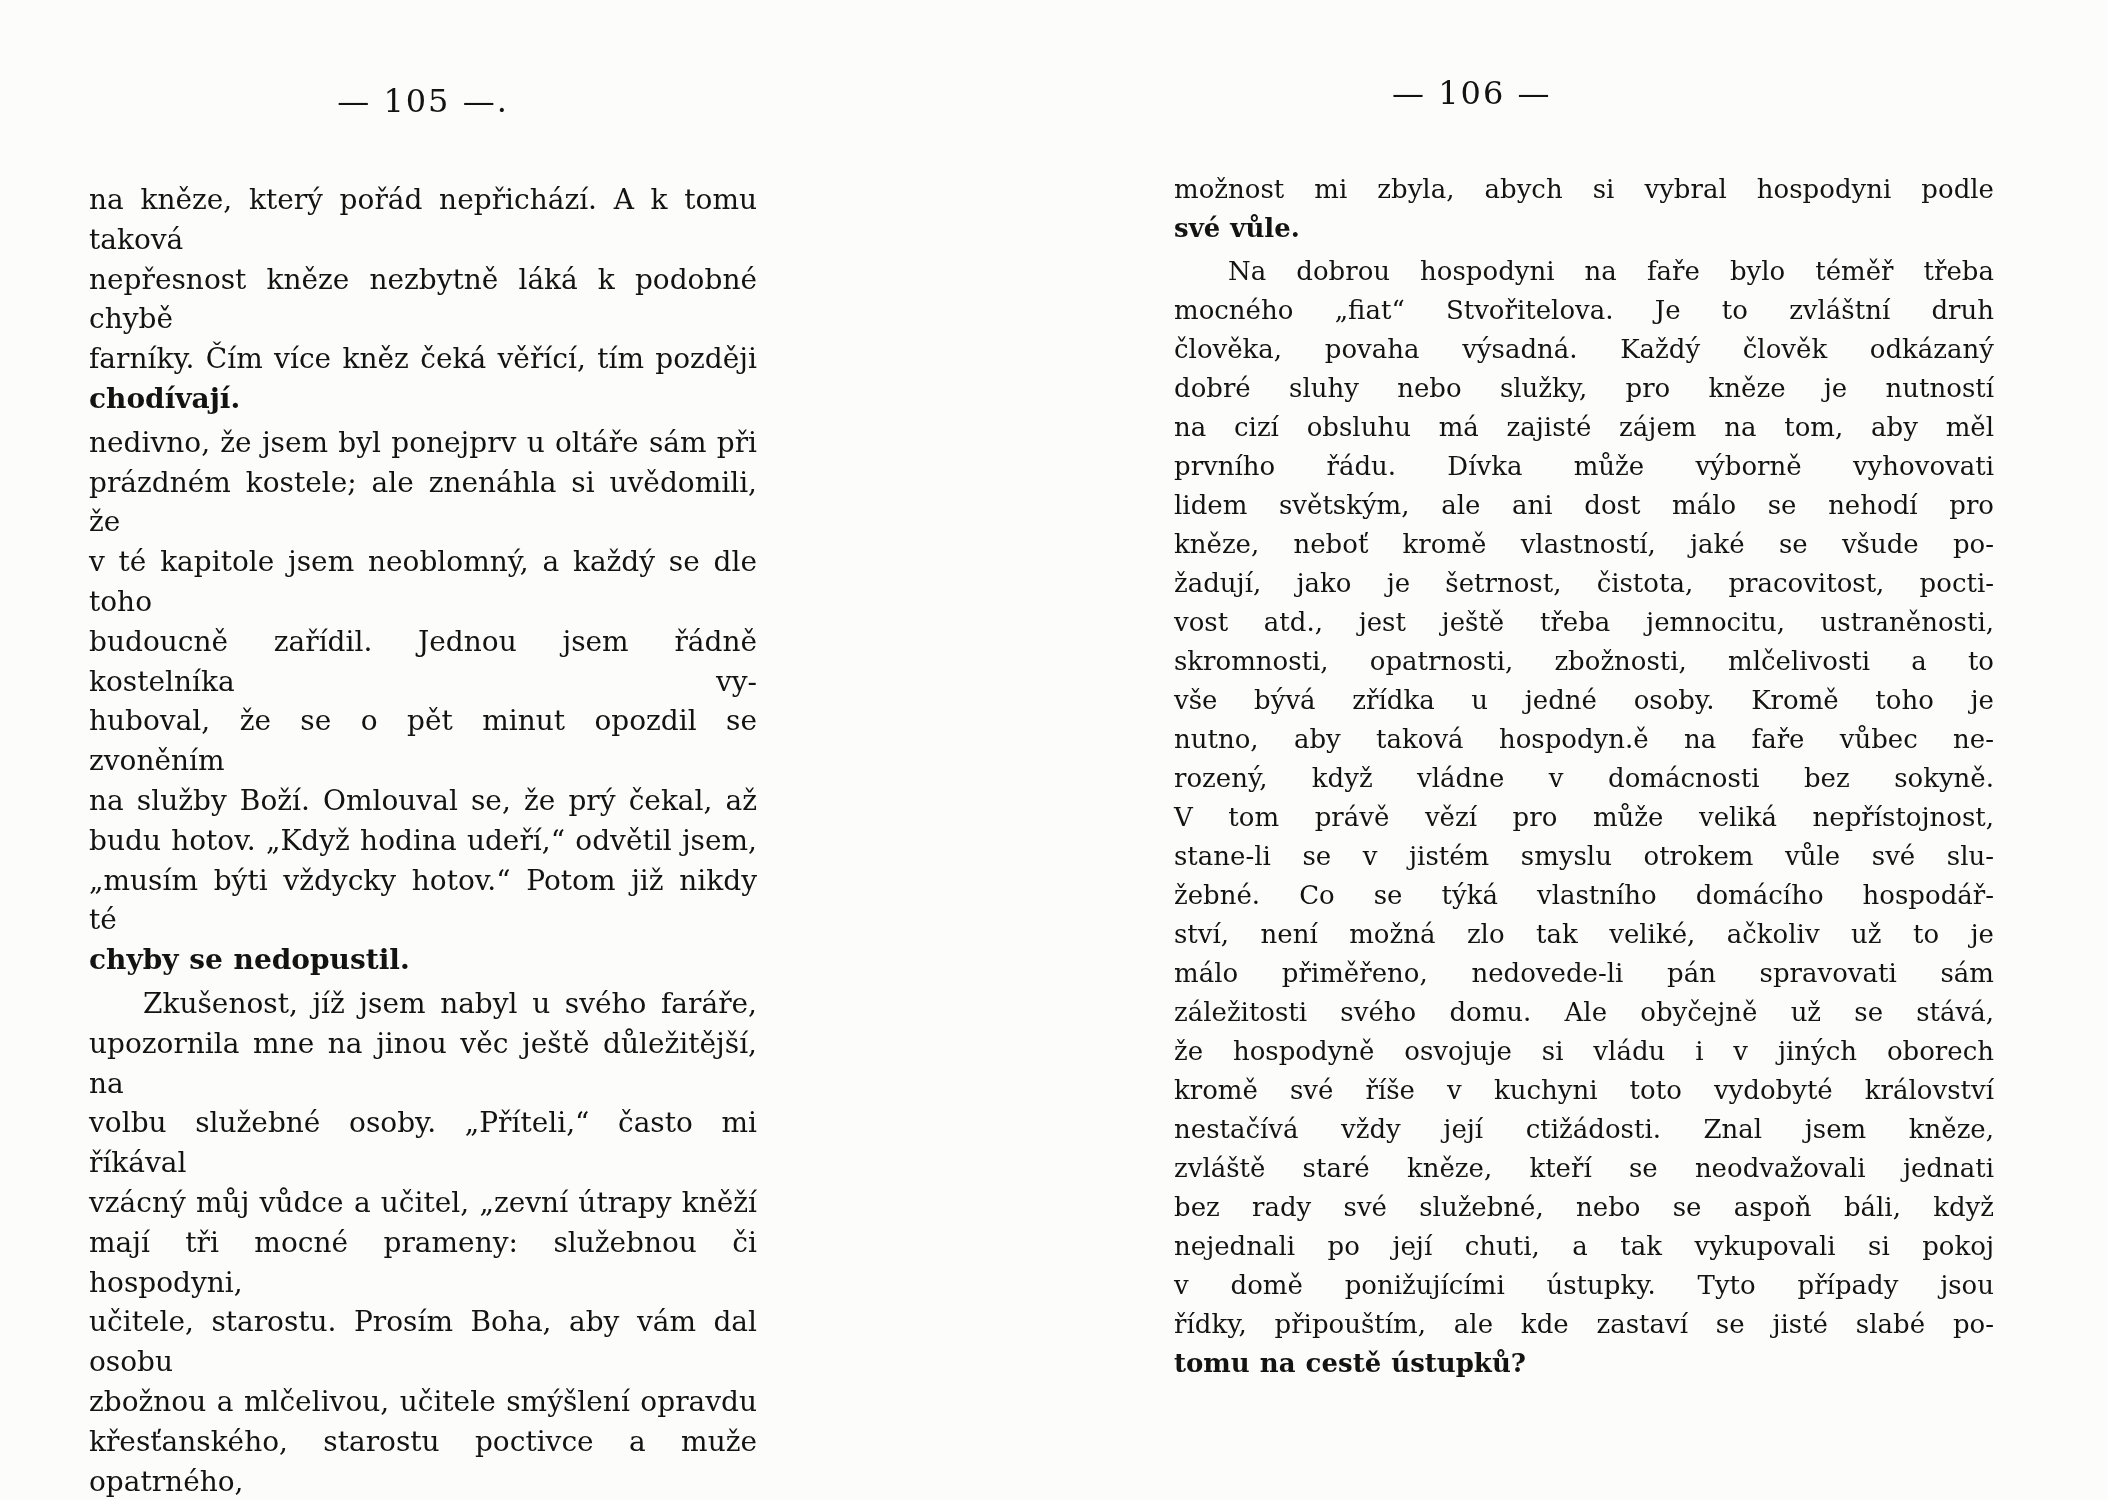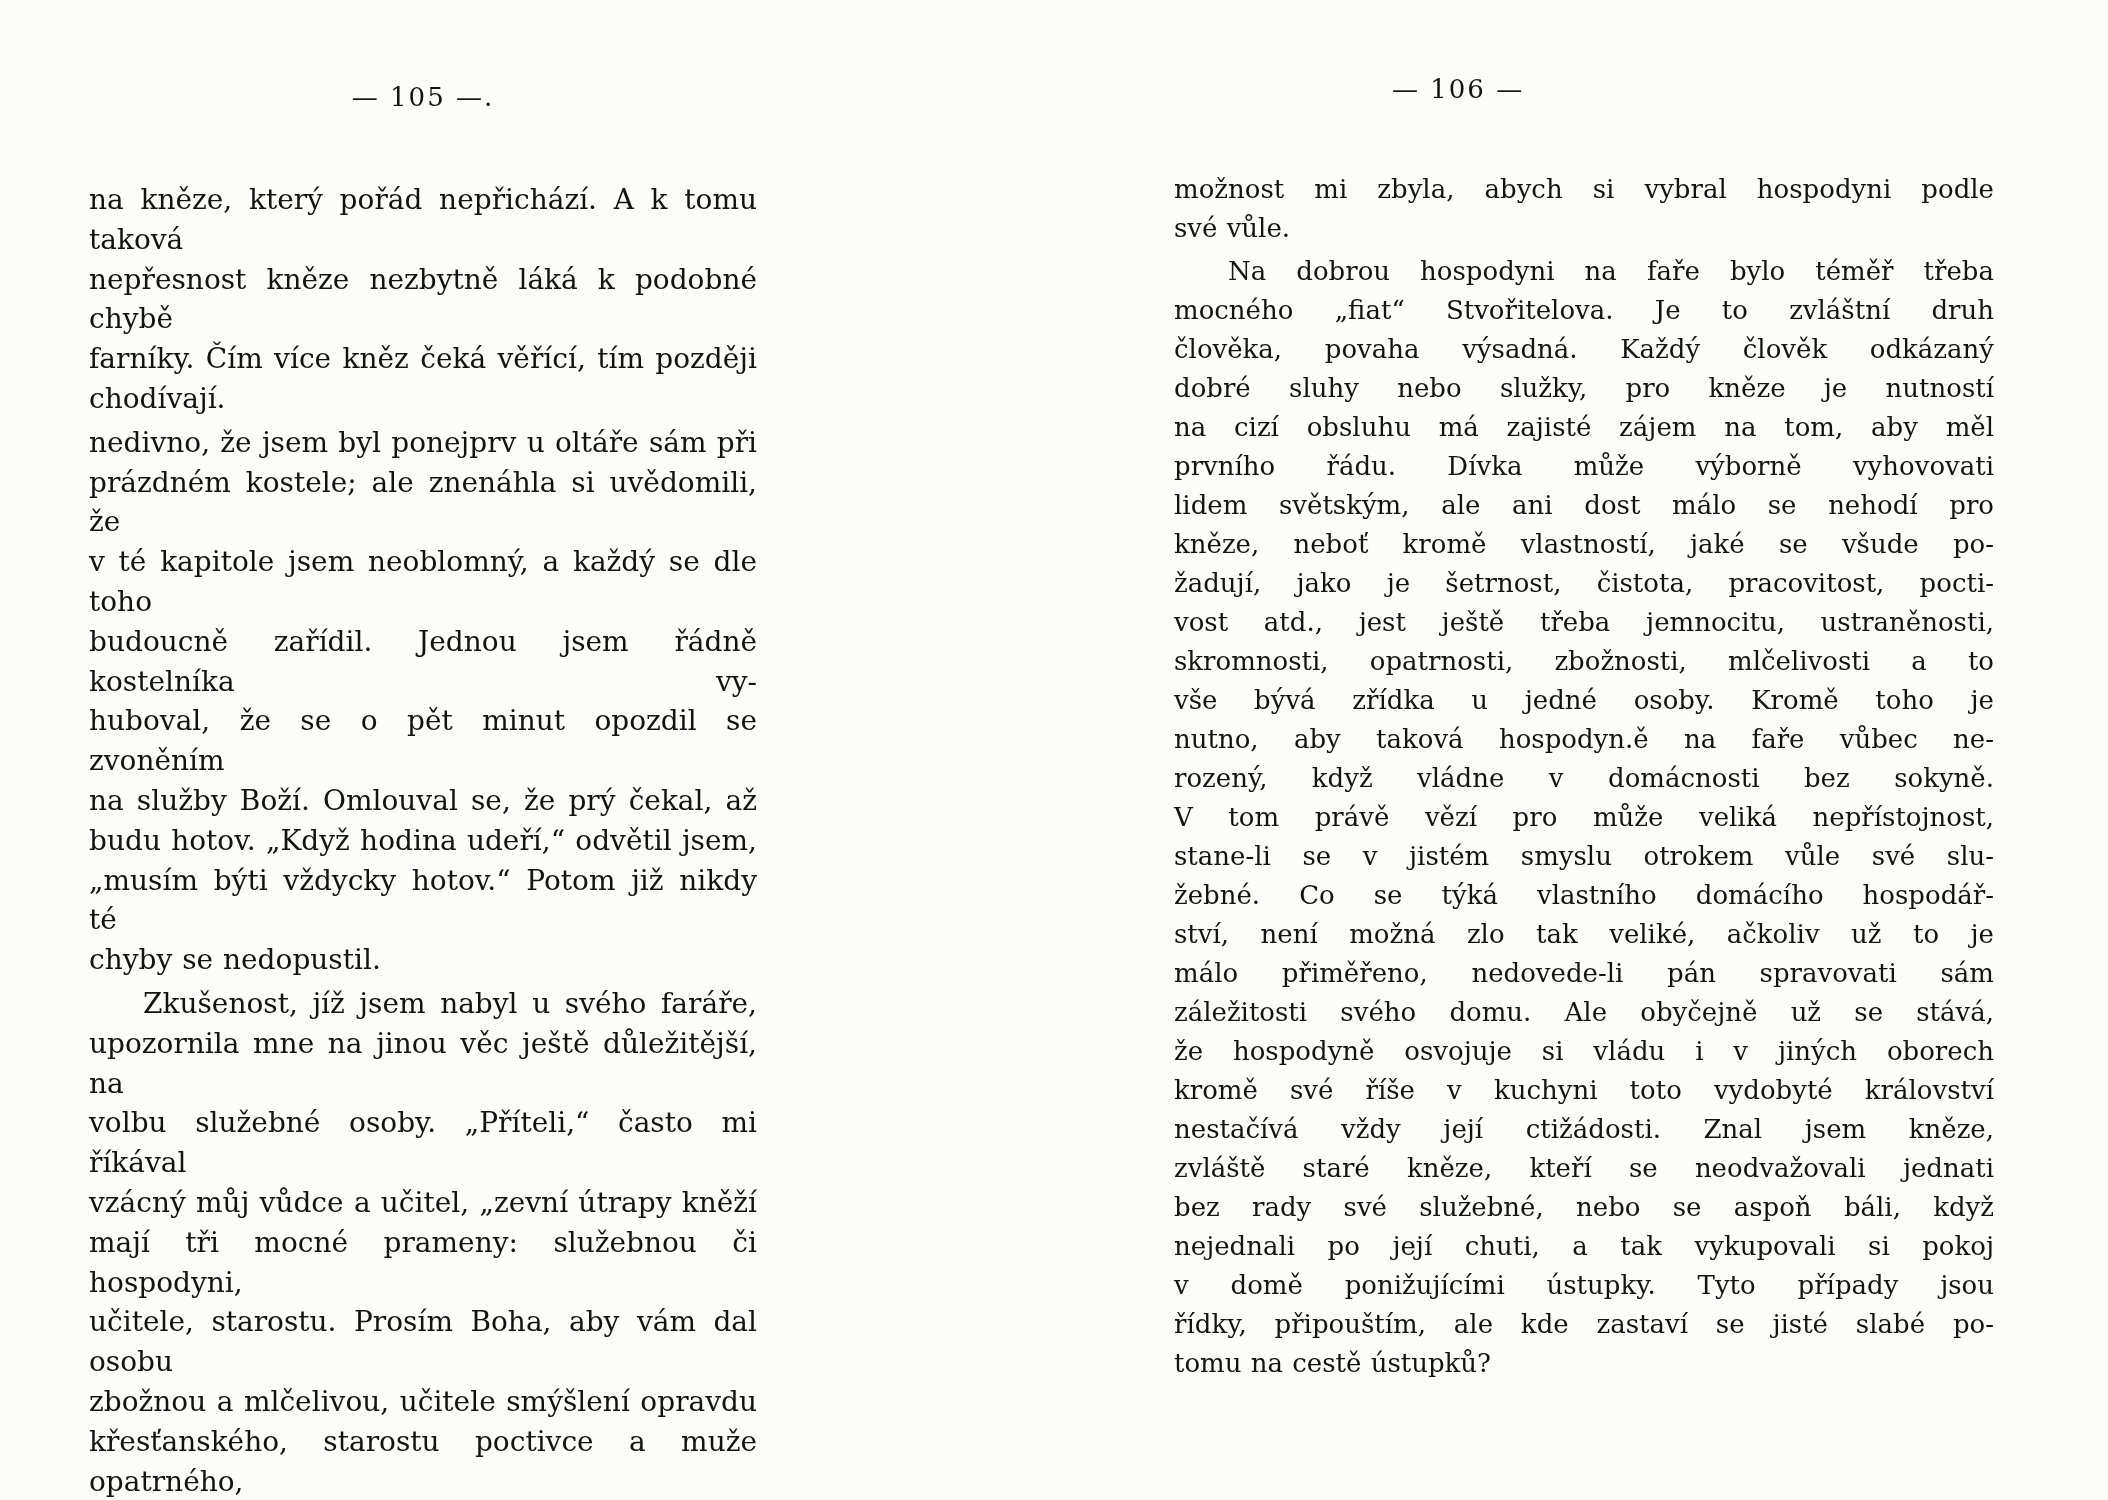--- a/index.html
+++ b/index.html
@@ -21,7 +21,7 @@
   }
   .page-header {
     position: absolute;
-    font-size: 26px;
+    font-size: 32px;
     letter-spacing: 2px;
     white-space: nowrap;
   }

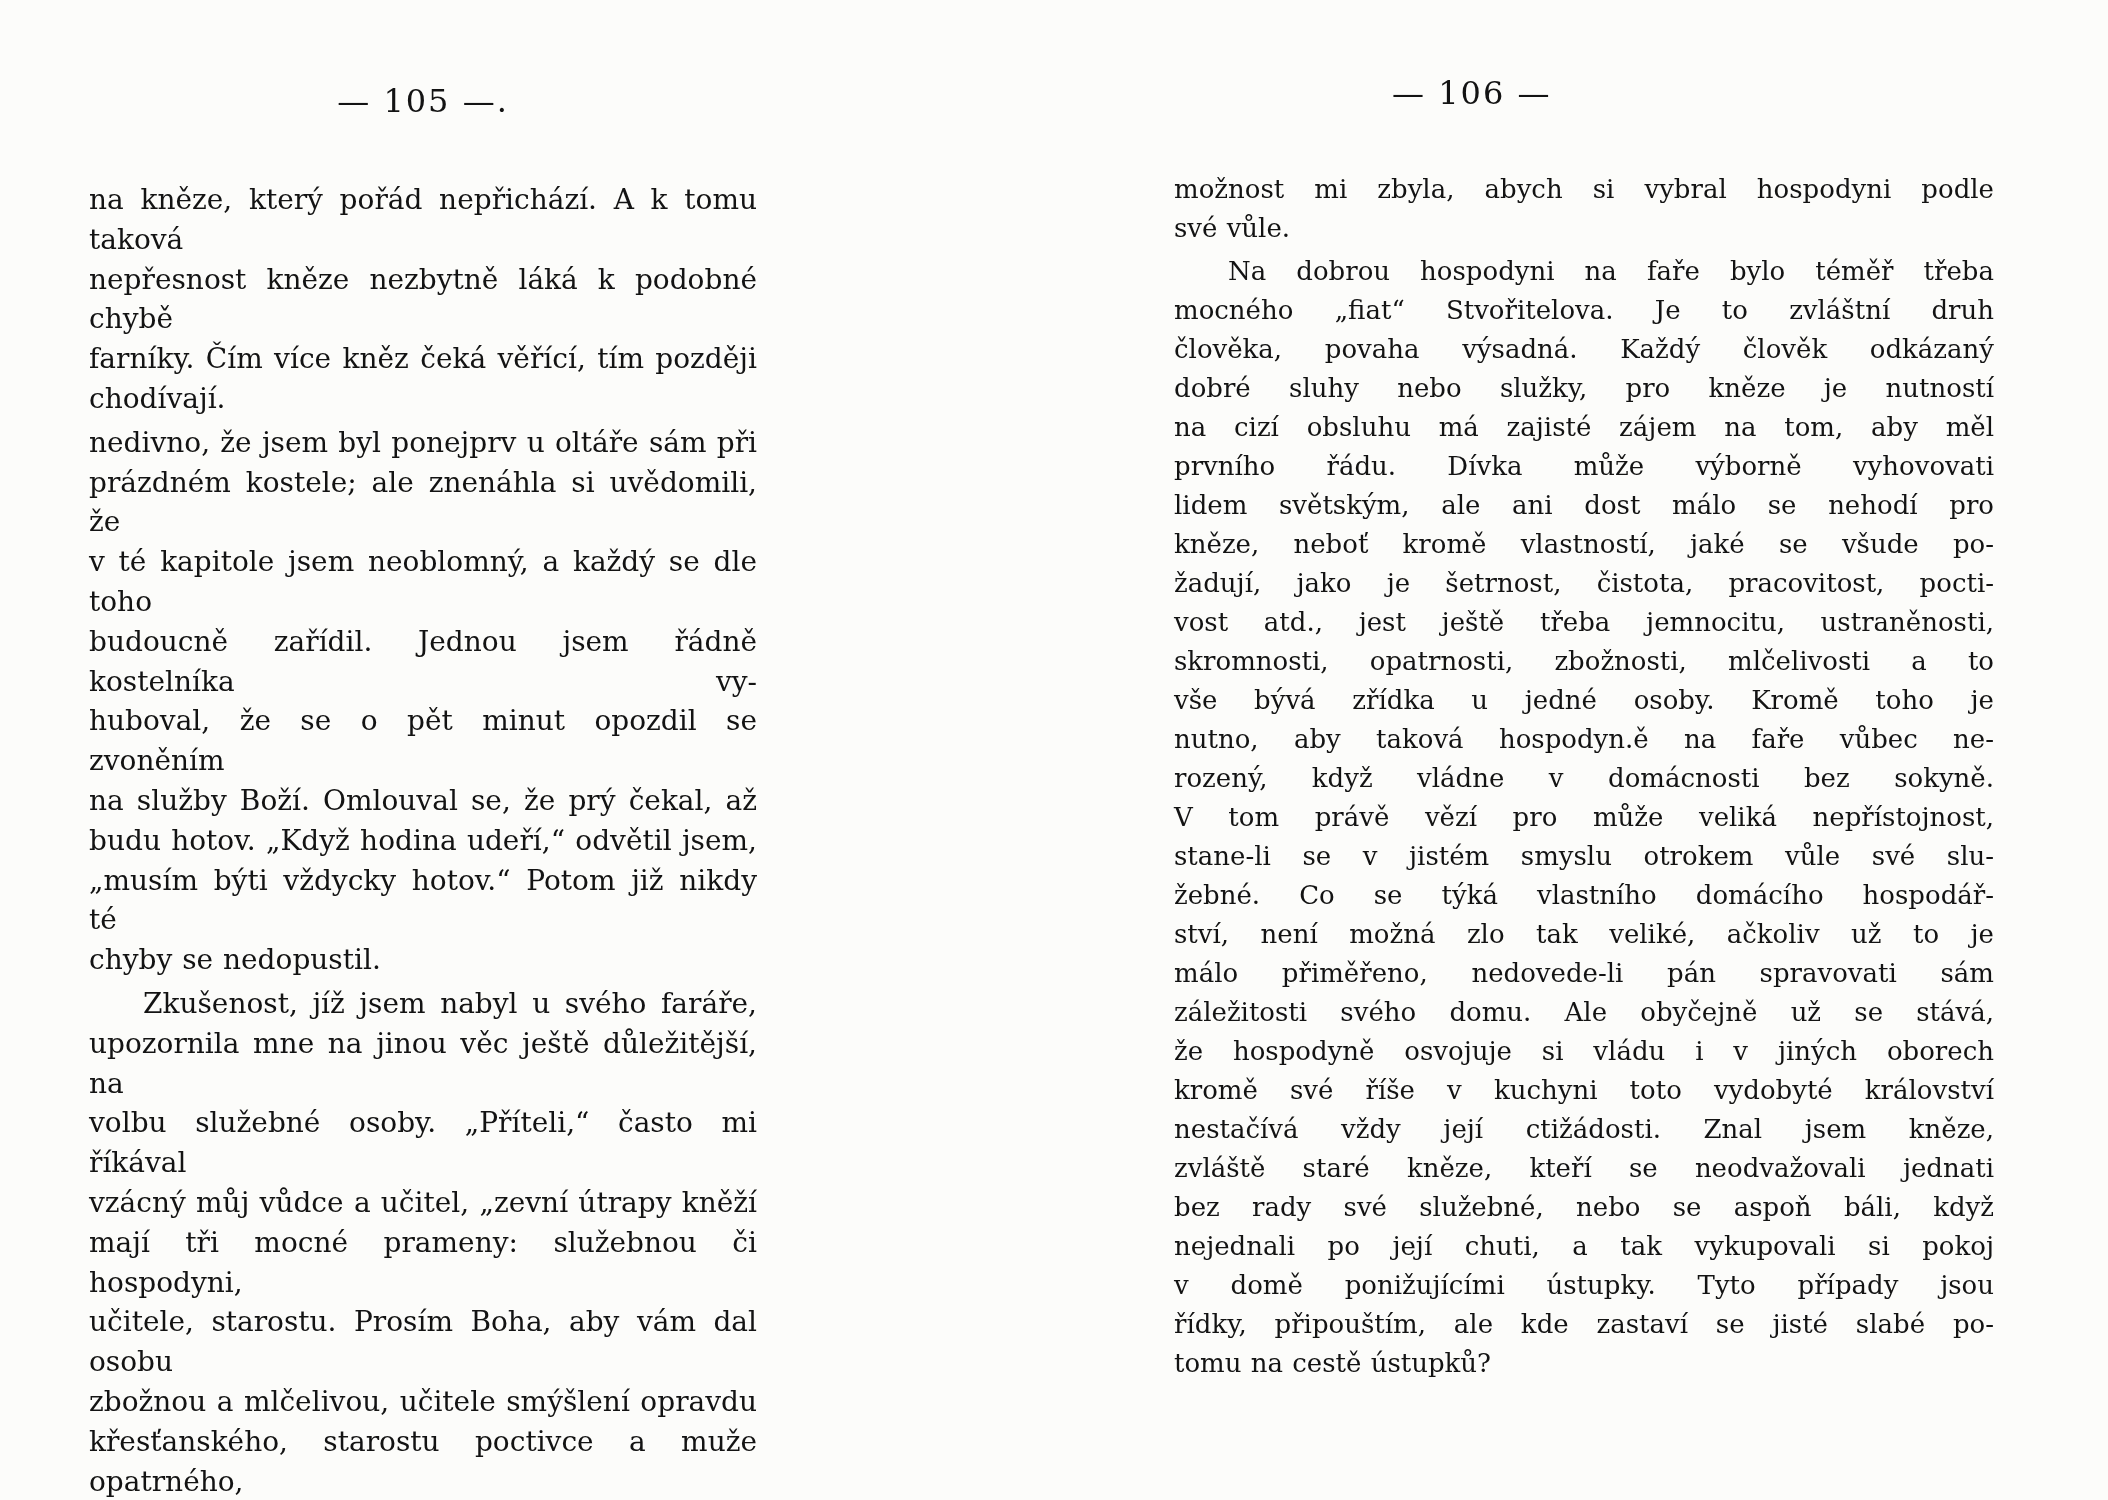--- a/index.html
+++ b/index.html
@@ -64,6 +64,7 @@
   }
   .line.lastline {
     text-align-last: left;
+    font-weight: bold;
   }
   .line.firstindent {
     text-indent: 54px;

